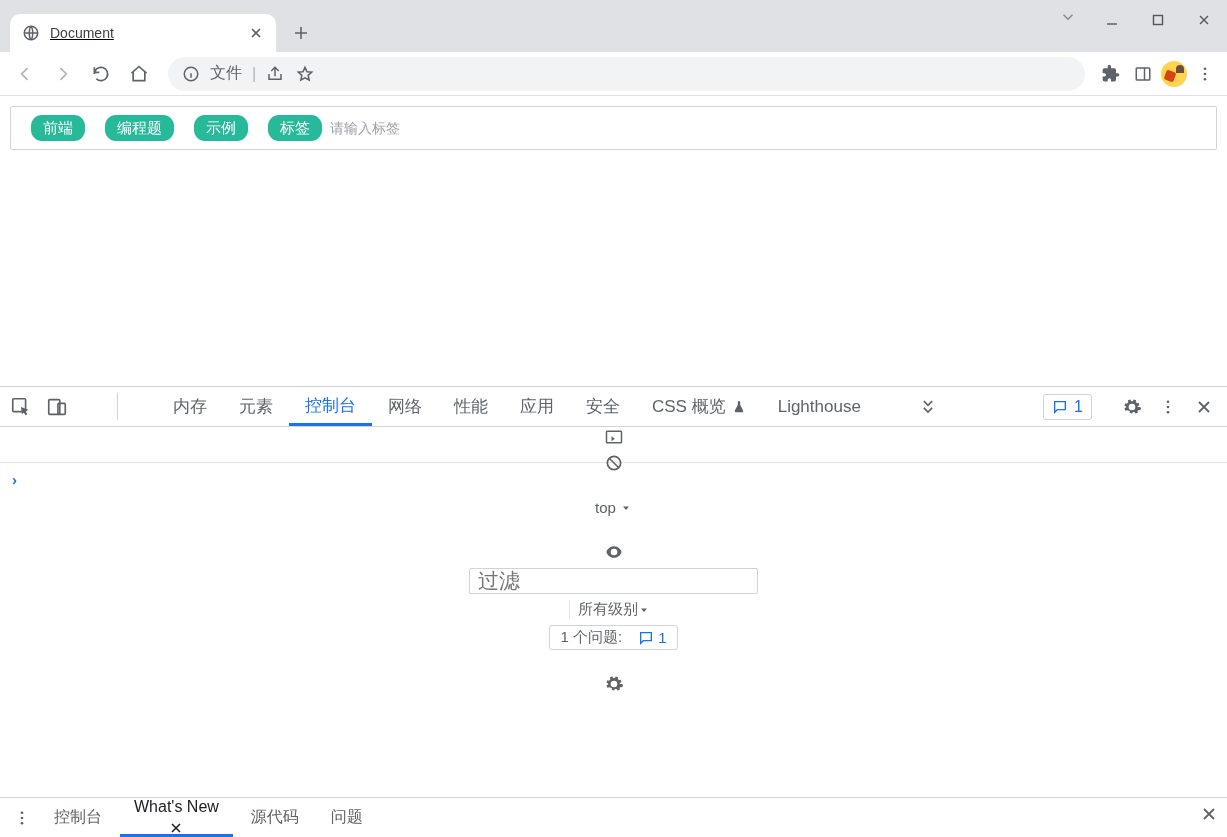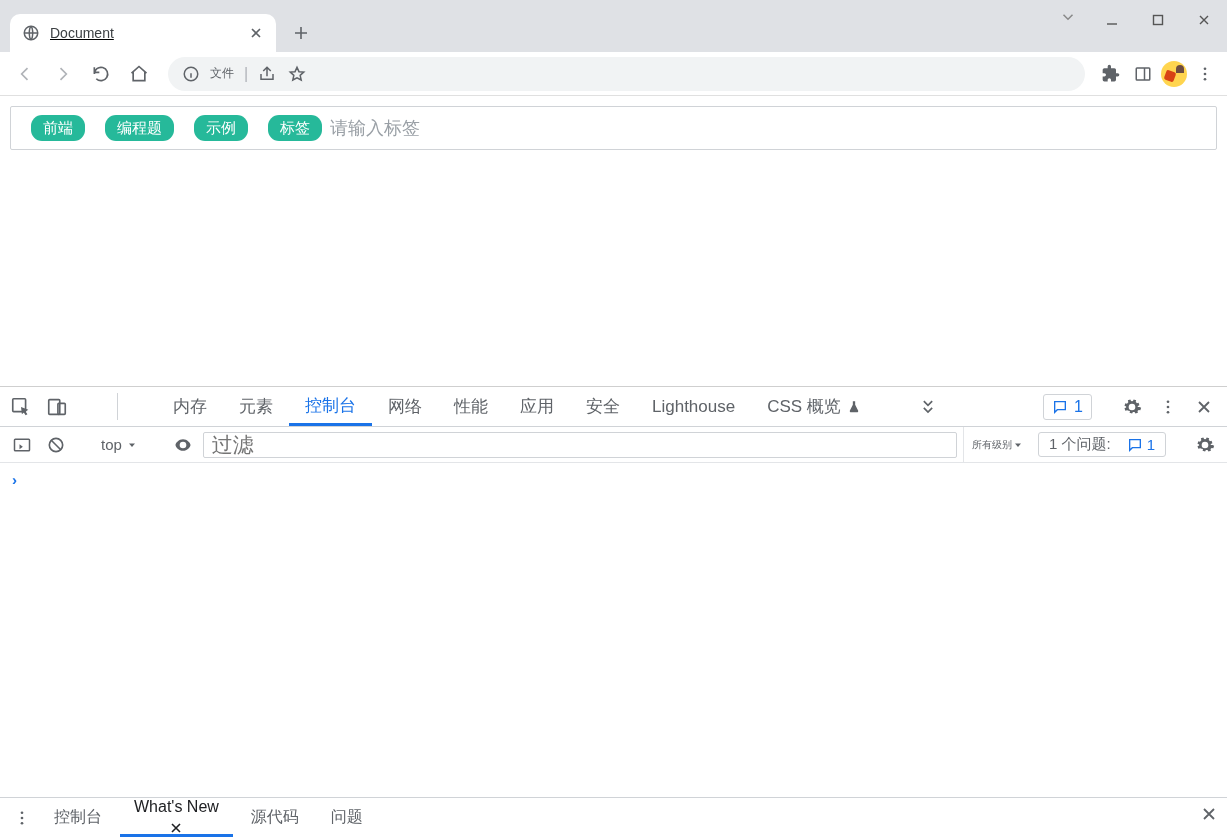--- a/index.html
+++ b/index.html
@@ -50,7 +50,7 @@
     display:flex; align-items:center; padding:0 14px; gap:10px; color:#5f6368;
   }
   .address .info-icon { width:18px; height:18px; display:flex; align-items:center; justify-content:center;}
-  .address .protocol { font-size:12px; color:#5f6368;}
+  .address .protocol { font-size:16px; color:#5f6368;}
   .address .sep { color:#b0b3b8; }
   .address .path { font-size:15px; color:#202124; flex:1; white-space:nowrap; overflow:hidden; }
   .address .right { display:flex; align-items:center; gap:12px;}

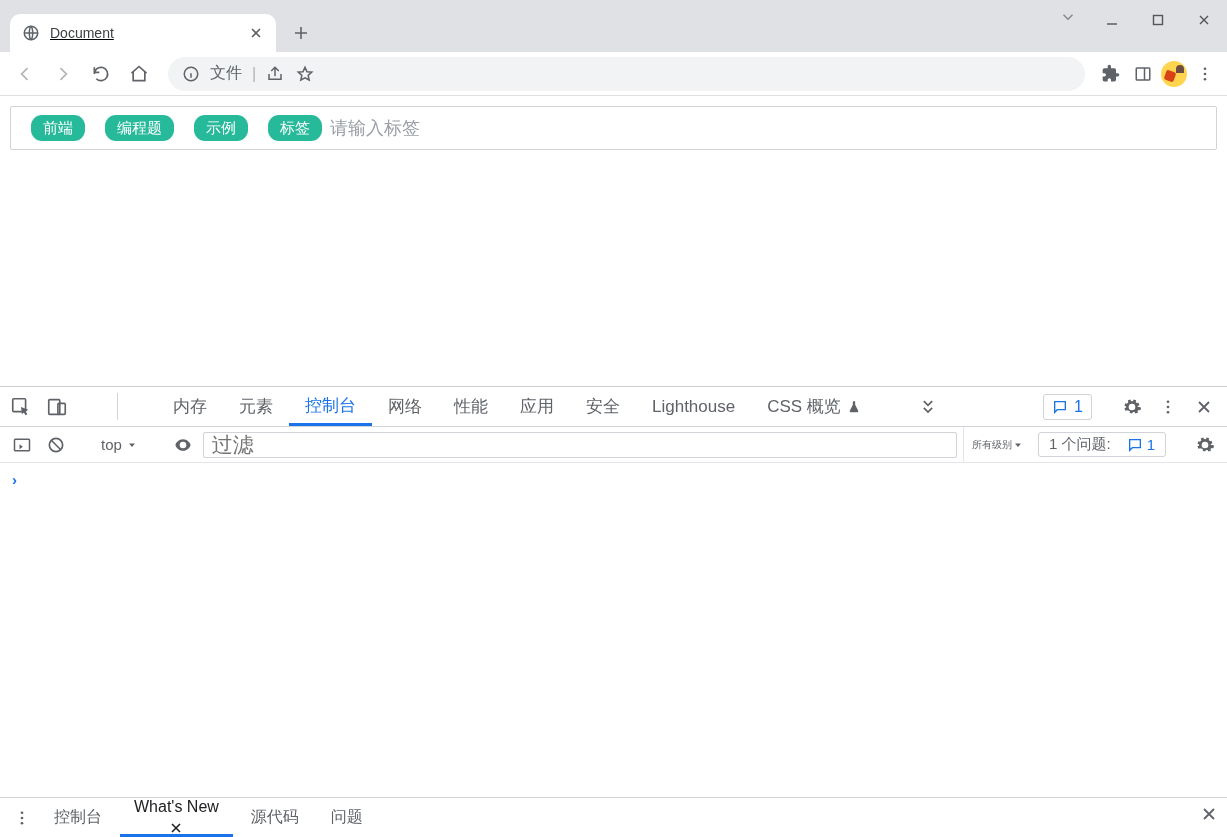--- a/index.html
+++ b/index.html
@@ -72,7 +72,7 @@
     border-radius:11px; line-height:20px;margin-left:12px;
   }
   .tag-input {
-    border:none; outline:none; font-size:18px; color:#333; flex:1;
+    border:none; outline:none; font-size:14px; color:#333; flex:1;
     background:transparent;
   }
   .tag-input::placeholder { color:#9aa0a6; }

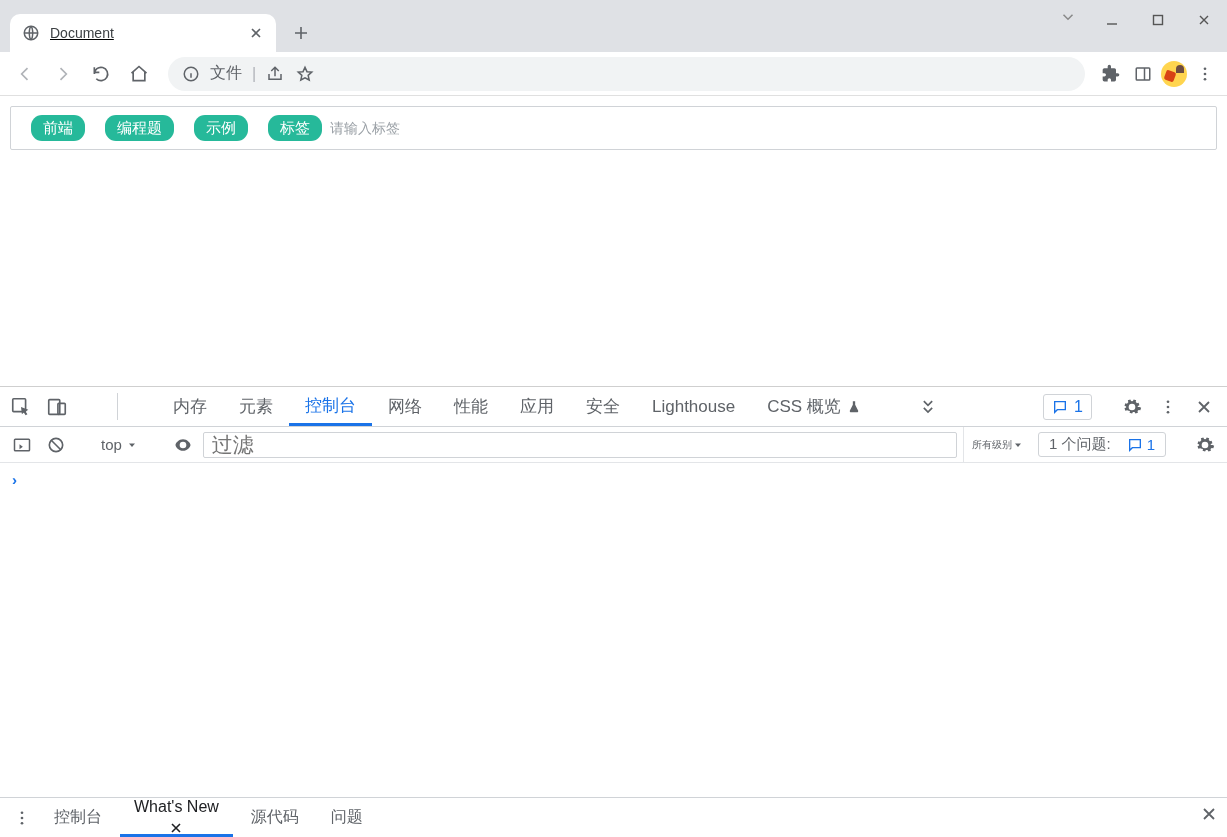--- a/index.html
+++ b/index.html
@@ -298,7 +298,6 @@
       <div class="dt-tab">性能</div>
       <div class="dt-tab">应用</div>
       <div class="dt-tab">安全</div>
-      <div class="dt-tab">Lighthouse</div>
       <div class="dt-tab">
         <span>CSS 概览</span>
         <span class="flask">
@@ -307,6 +306,7 @@
             </svg>
         </span>
       </div>
+      <div class="dt-tab">Lighthouse</div>
     </div>
     <div class="dt-more">
       <svg width="20" height="20" viewBox="0 0 24 24" fill="none" stroke="currentColor" stroke-width="2">

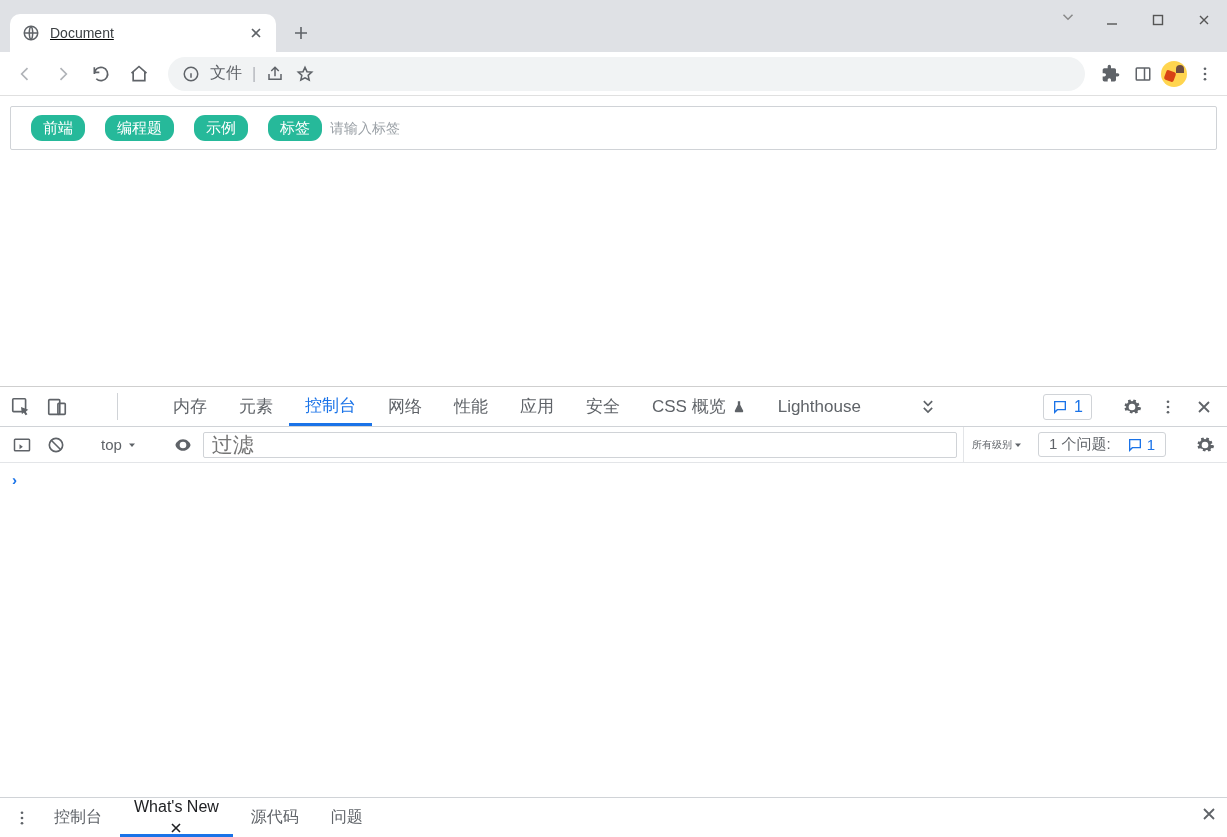--- a/index.html
+++ b/index.html
@@ -109,7 +109,7 @@
 
   .dt-subbar {
     height:36px; border-bottom:1px solid #e3e5e8; display:flex; align-items:center;
-    padding:0 8px; gap:6px;
+    padding:0 8px; gap:6px;flex-direction:column;
   }
   .dt-subbar .dbtn { width:28px; height:28px; display:flex; align-items:center; justify-content:center; color:#5f6368; cursor:pointer;}
   .ctx {

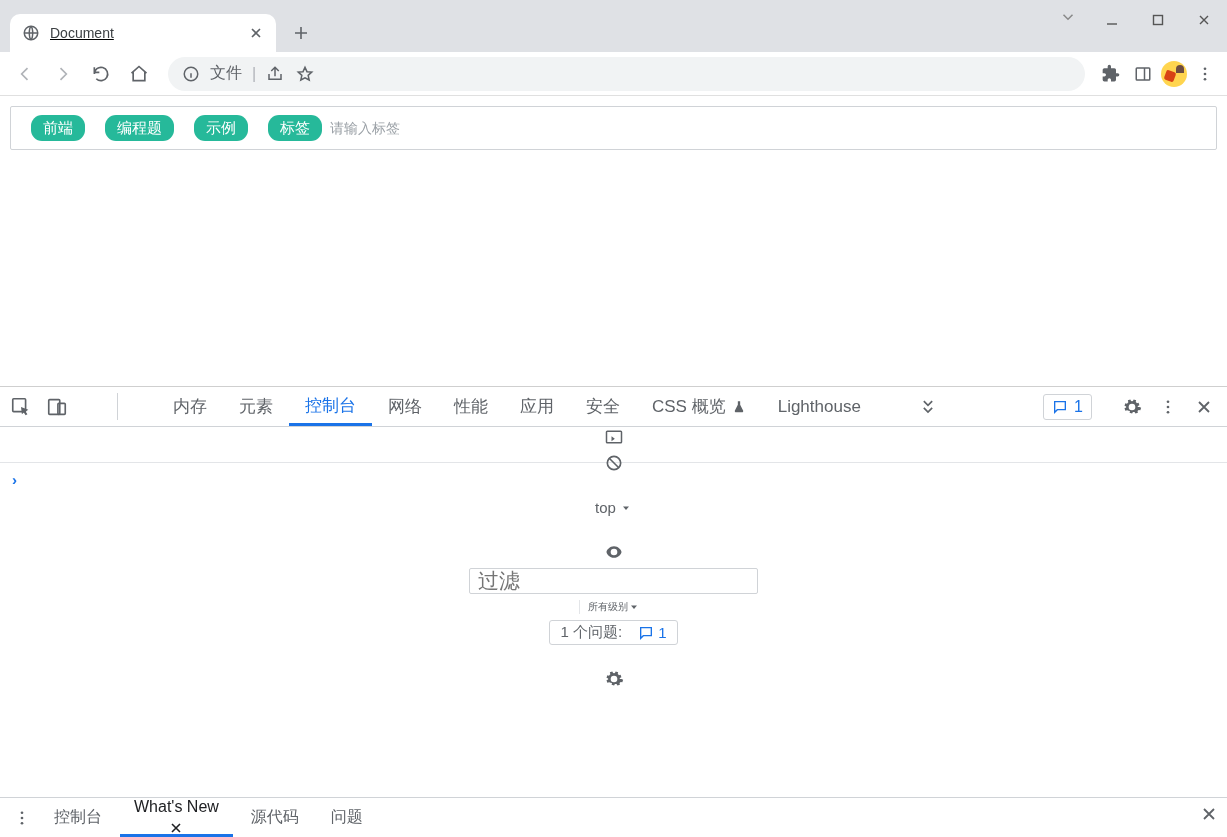--- a/index.html
+++ b/index.html
@@ -123,7 +123,7 @@
     width:100%; height:100%; border:none; outline:none; padding:0 8px; font-size:21px; color:#333; background:transparent;
   }
   .levels {
-    display:flex; align-items:center; font-size:10px; color:#5f6368; padding:0 8px; cursor:pointer;
+    display:flex; align-items:center; font-size:15px; color:#5f6368; padding:0 8px; cursor:pointer;
     border-left:1px solid #e3e5e8; height:100%;
   }
   .issues {

